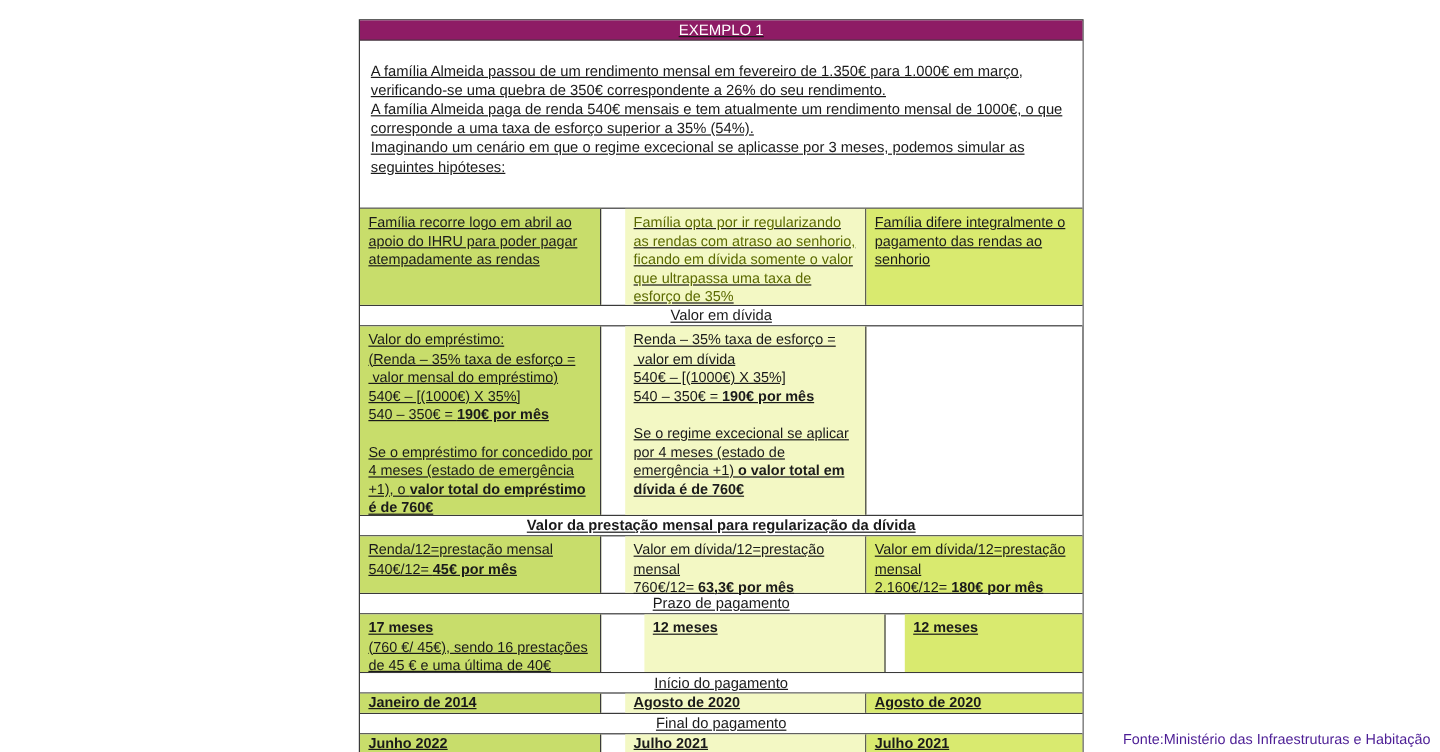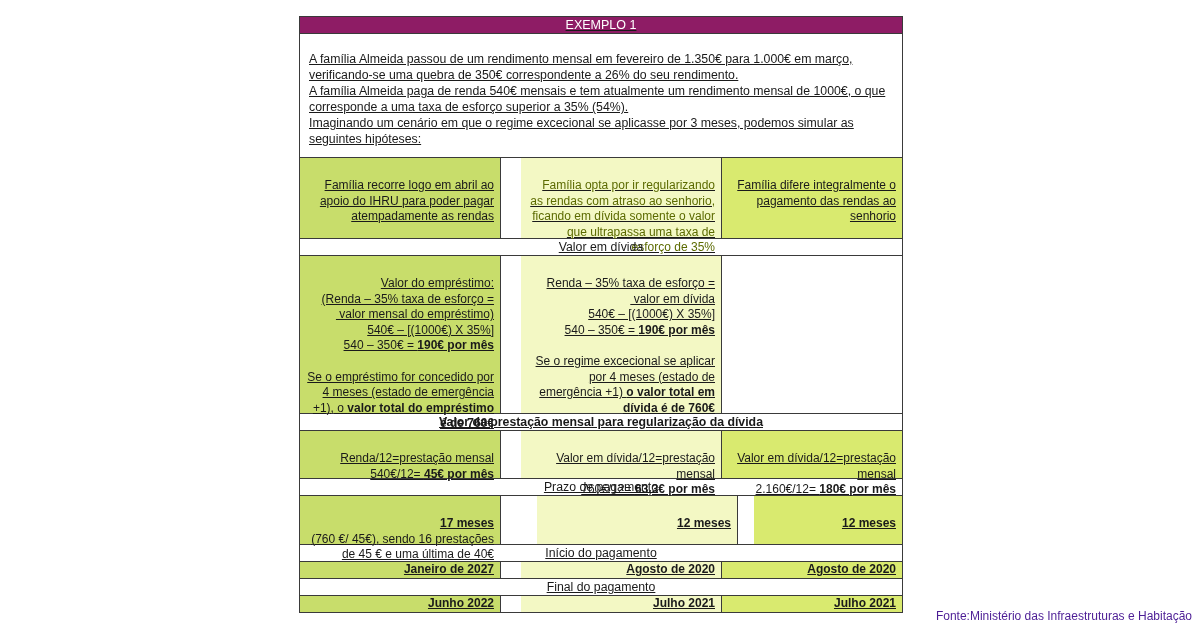--- a/index.html
+++ b/index.html
@@ -9,7 +9,7 @@
          border:1.5px solid #3a3a3a; box-sizing:border-box; font-size:12px; line-height:15.6px;text-decoration:underline; }
   .hdr { background:#8e1c65; color:#ffffff; text-align:center; height:16px; line-height:16px;
          border-bottom:1.5px solid #3a3a3a; font-size:12.5px; }
-  .intro { background:#fff; padding:17px 10px 0 9px; height:106px; font-size:12.3px; line-height:16px;
+  .intro { background:#fff; padding:17px 10px 16px 9px; height:106px; font-size:12.3px; line-height:16px;
            border-bottom:1.5px solid #3a3a3a; }
   .row { display:flex; border-bottom:1.5px solid #3a3a3a; }
   .row:last-child { border-bottom:none; }

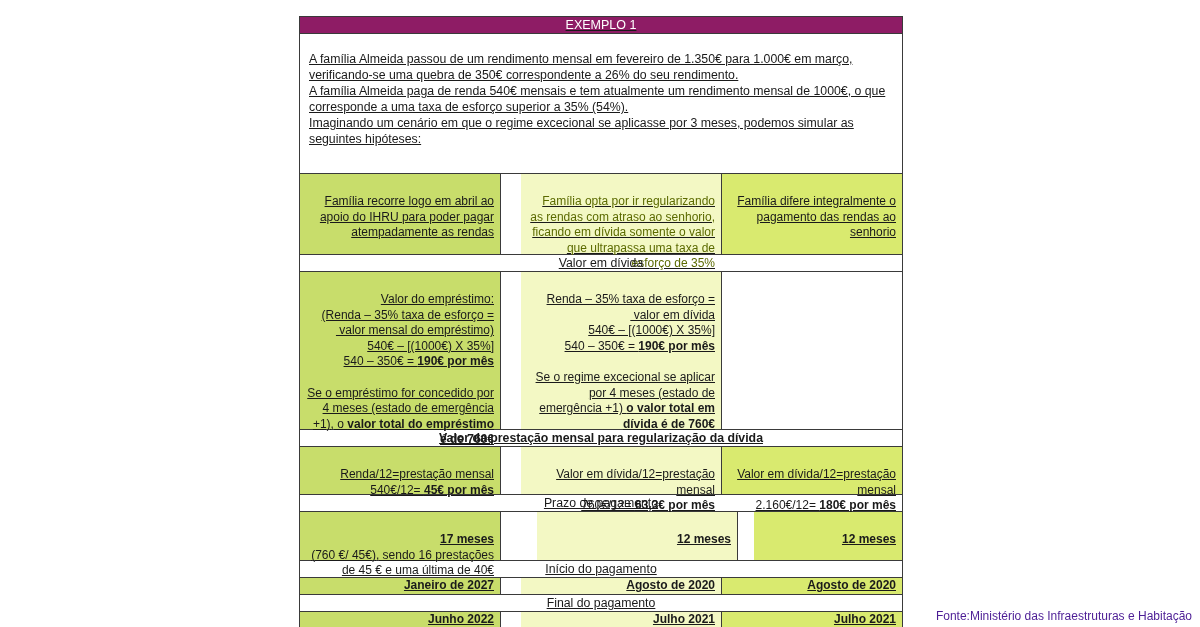--- a/index.html
+++ b/index.html
@@ -13,7 +13,7 @@
            border-bottom:1.5px solid #3a3a3a; }
   .row { display:flex; border-bottom:1.5px solid #3a3a3a; }
   .row:last-child { border-bottom:none; }
-  .cell { box-sizing:border-box; padding:20px 6px 0 7px;text-align:right; }
+  .cell { box-sizing:border-box; padding:4px 6px 0 7px; }
   .c1 { width:201px; background:#c8dd6b; border-right:1.5px solid #3a3a3a; }
   .c2 { width:201px; background:#f3f8c4; border-right:1.5px solid #3a3a3a;margin-left:20px; }
   .c3 { flex:1; background:#d9ea6f; }

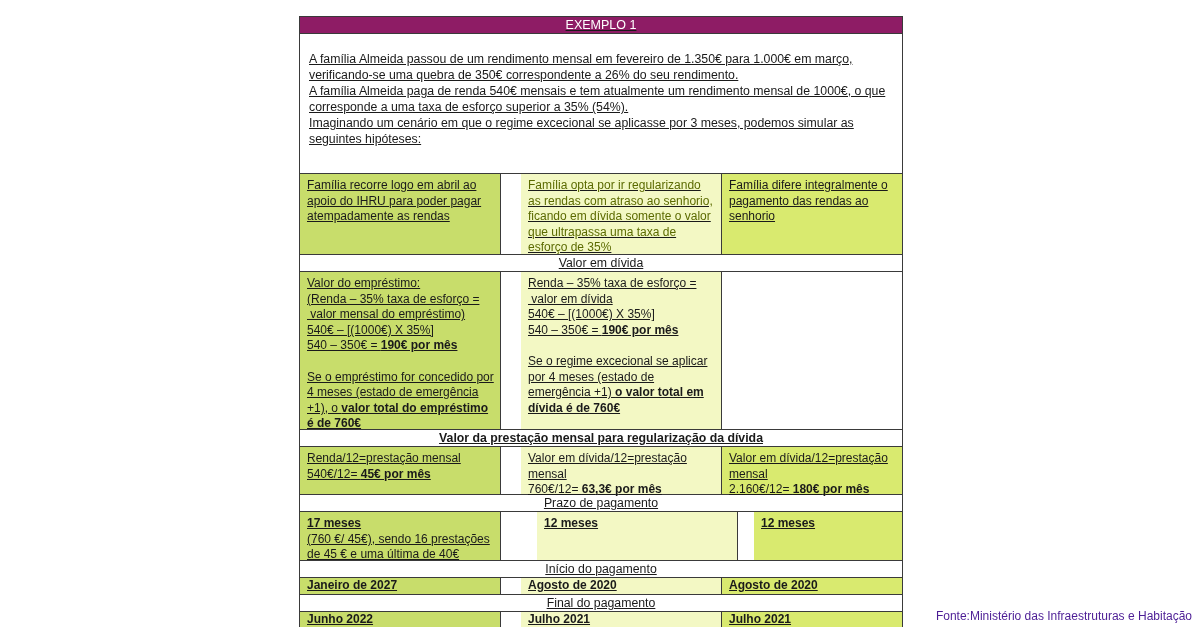--- a/index.html
+++ b/index.html
@@ -97,7 +97,7 @@
   <div class="sec">Início do pagamento</div>
 
   <div class="row" style="height:16px;">
-    <div class="cell c1 b" style="padding-top:0;">Janeiro de 2027</div>
+    <div class="cell c1 b" style="padding-top:0;">Janeiro de 2014</div>
     <div class="cell c2 b" style="padding-top:0;">Agosto de 2020</div>
     <div class="cell c3 b" style="padding-top:0;">Agosto de 2020</div>
   </div>

